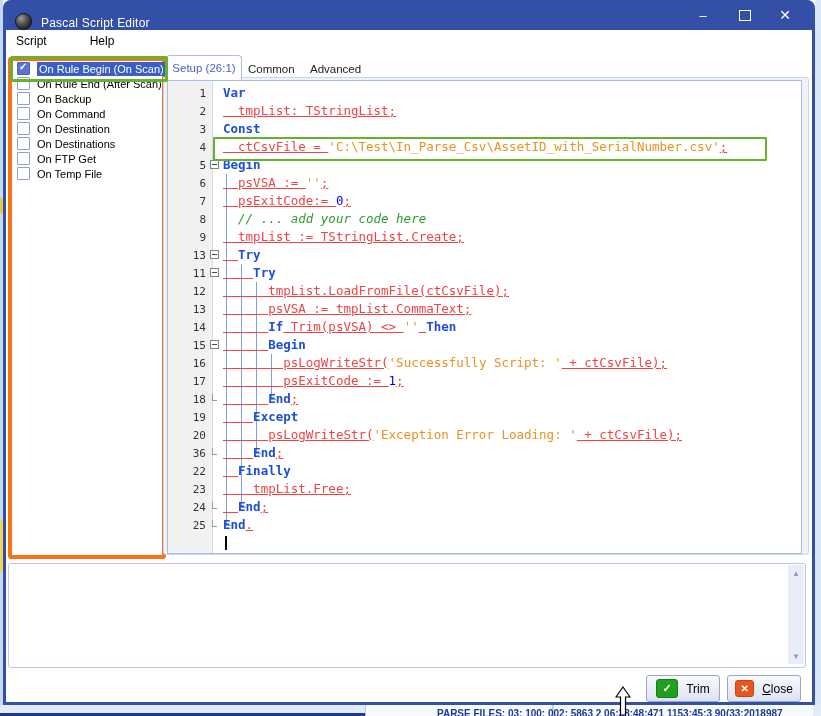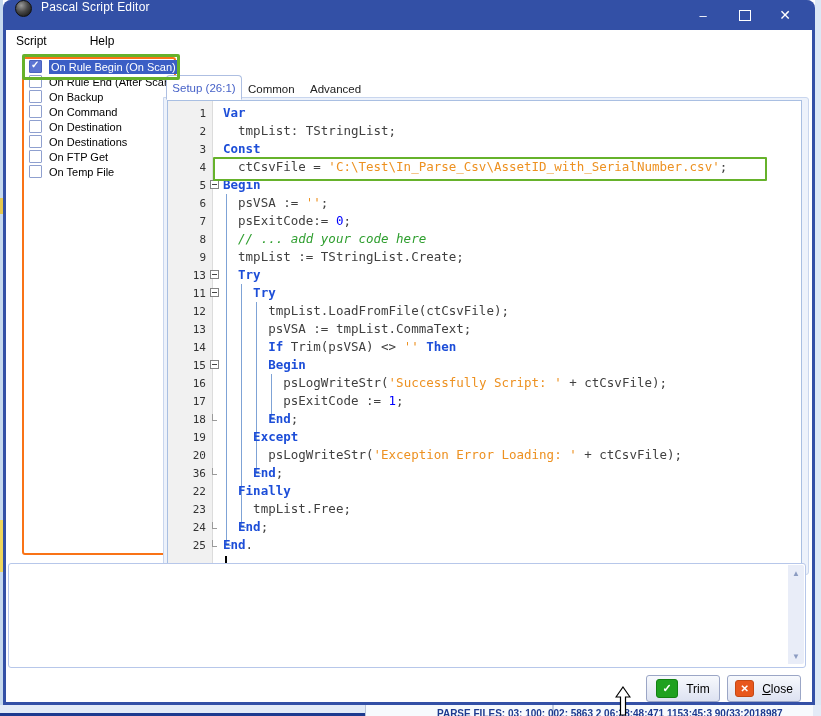--- a/index.html
+++ b/index.html
@@ -30,7 +30,7 @@
   }
   .titlebar{
     position:absolute;left:0;top:0;width:100%;height:30px;background:#3350a6;
-    border-radius:5px 5px 0 0;display:flex;align-items:flex-start;
+    border-radius:5px 5px 0 0;display:flex;align-items:flex-end;
   }
   .app-icon{
     width:17px;height:17px;border-radius:50%;margin-left:9px;

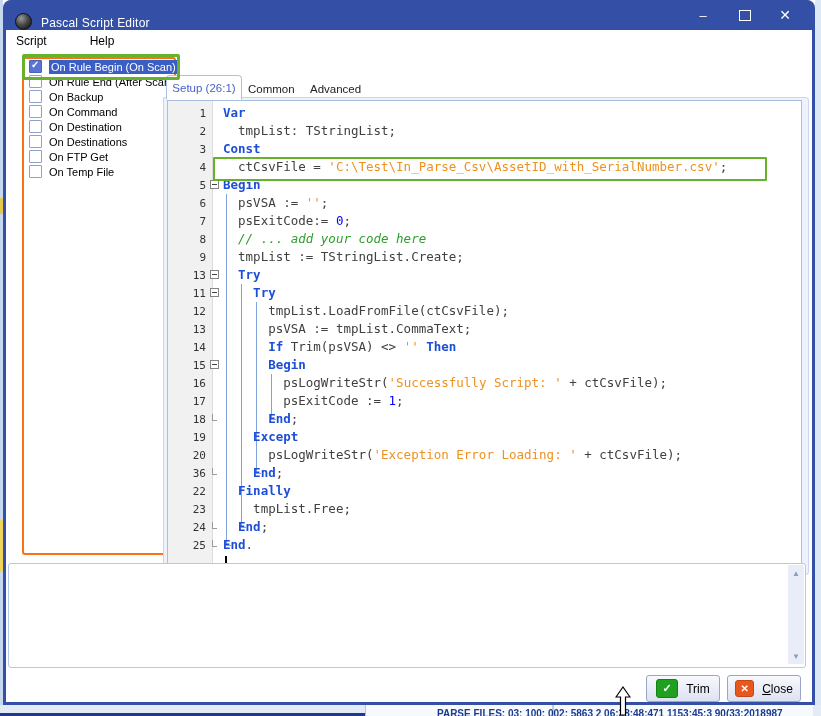--- a/index.html
+++ b/index.html
@@ -49,7 +49,7 @@
   
   .sidebar{
     position:absolute;left:2px;top:57px;width:150px;height:494px;
-    background:#fff;border:2px solid #f97316;border-radius:3px;margin-left:14px;
+    background:#fff;border:4px solid #f97316;border-radius:3px;
   }
   .sb-row{display:flex;align-items:center;height:15px;padding-left:5px;position:relative;z-index:1;}
   .sb-row:first-child{height:17px;padding-top:1px;}

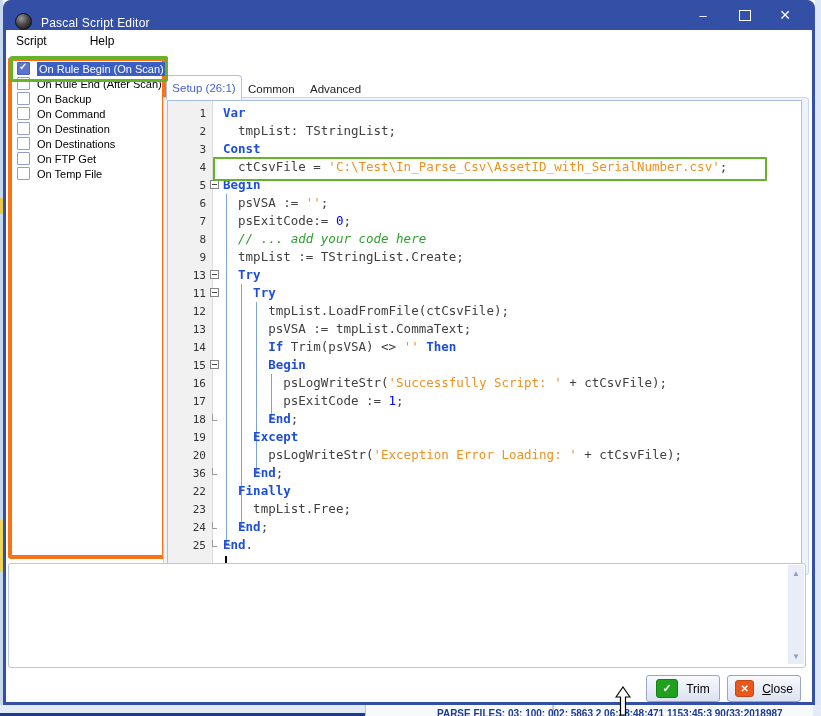--- a/index.html
+++ b/index.html
@@ -66,7 +66,7 @@
     border:3px solid #66b22b;border-radius:2px;pointer-events:none;z-index:3;
   }
   
-  .tabctl{position:absolute;left:157px;top:55px;width:590px;height:499px;margin-top:20px;}
+  .tabctl{position:absolute;left:157px;top:55px;width:590px;height:499px;}
   .tab-active{
     position:absolute;left:3px;top:0;width:74px;height:23px;background:#fff;
     border:1px solid #aebfe2;border-bottom:1px solid #fff;border-radius:4px 4px 0 0;

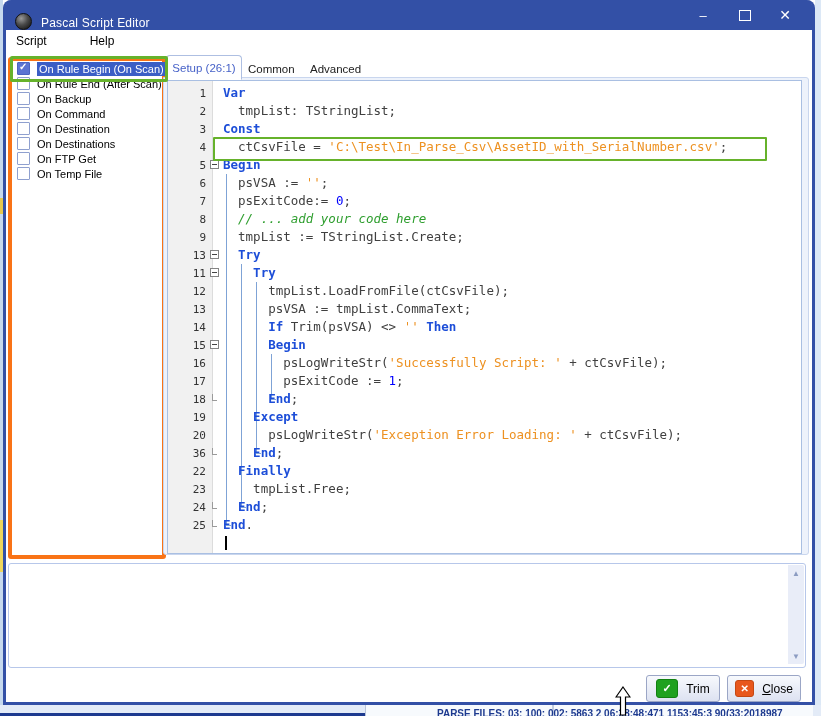--- a/index.html
+++ b/index.html
@@ -104,7 +104,7 @@
   .tk-str{color:#ed9121;}
   .tk-cm{color:#2e9e2e;font-style:italic;}
   .tk-num{color:#0000ff;}
-  .tk-pl{color:#404040;}
+  .tk-pl{color:#ef4444;text-decoration:underline;}
   .fold-guides{position:absolute;left:56px;top:3px;}
   .guide{position:absolute;width:4px;border-left:1px solid #7fa3d6;border-bottom:1px solid #7fa3d6;}
   .line-highlight{

